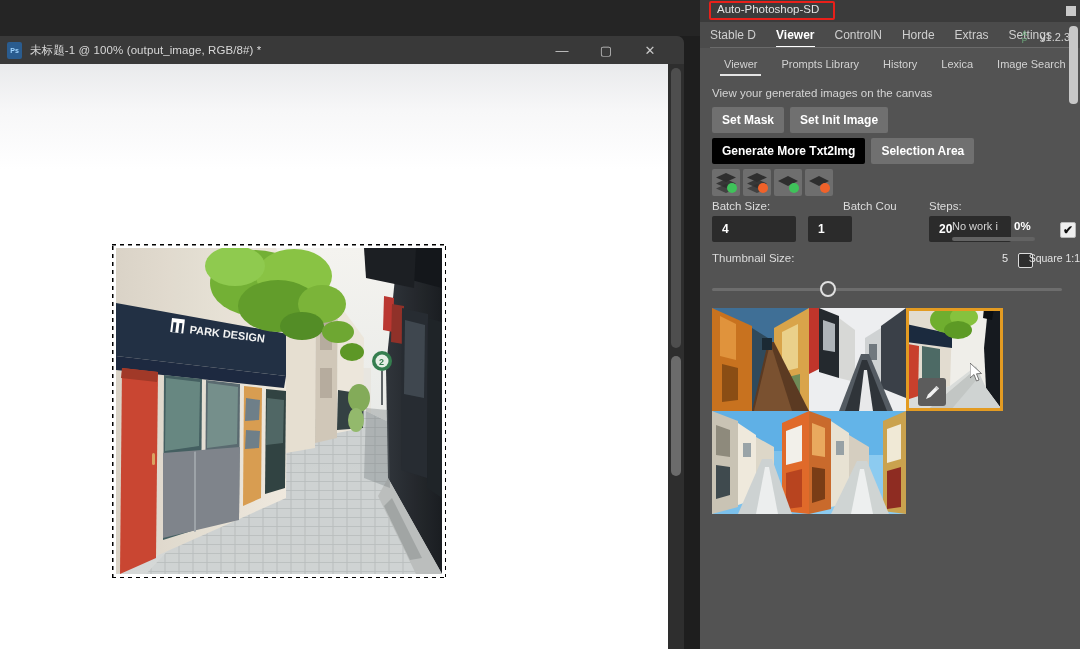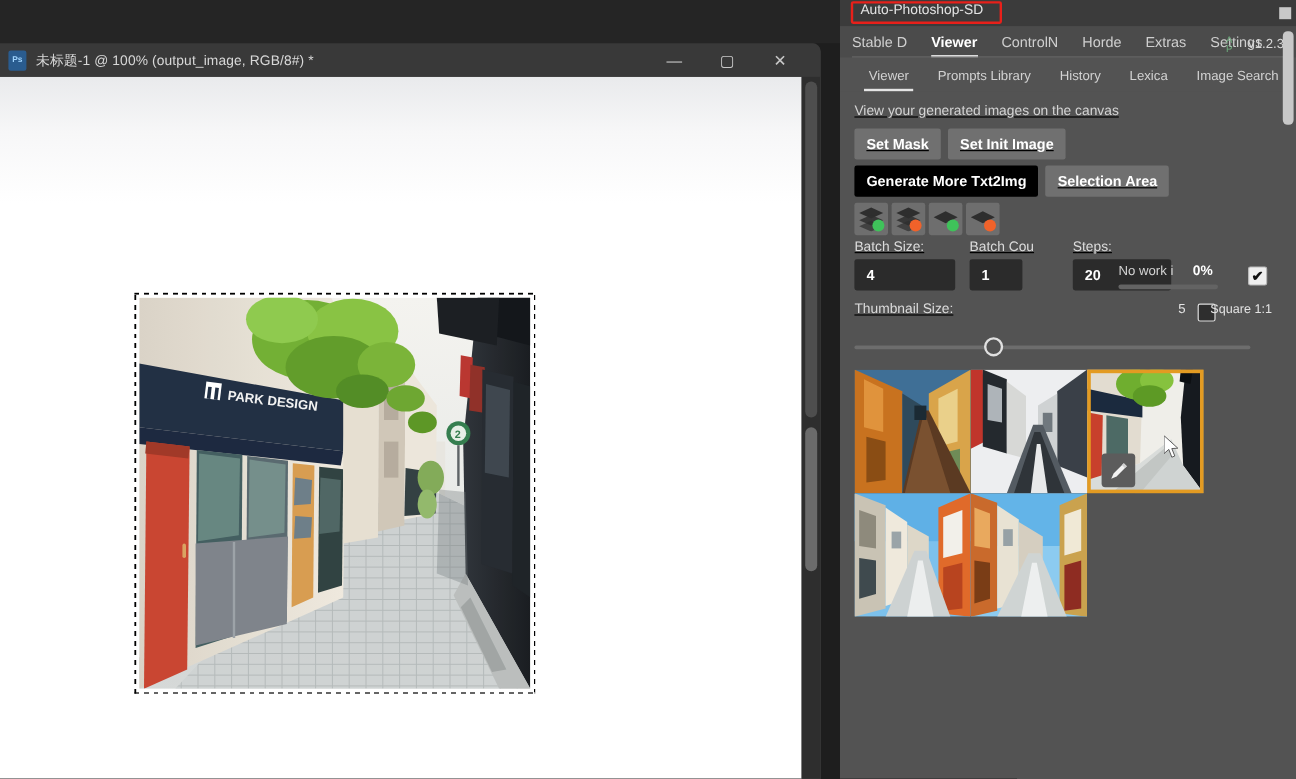--- a/index.html
+++ b/index.html
@@ -73,7 +73,7 @@
            position: relative; }
   .tab-s.active::after { content: ""; position: absolute; left: -4px; right: -4px; bottom: 0; height: 2.5px; background: #e4e4e4; }
 
-  #plug-body { padding: 8px 20px 0 12px; position: relative; text-decoration: underline; }
+  #plug-body { padding: 8px 0 0 12px; position: relative; }
   #hint-text { color: #d4d4d4; font-size: 11.5px; margin: 3px 0 8px 0; }
 
   .btn-row { display: flex; gap: 6px; margin-bottom: 5px; }

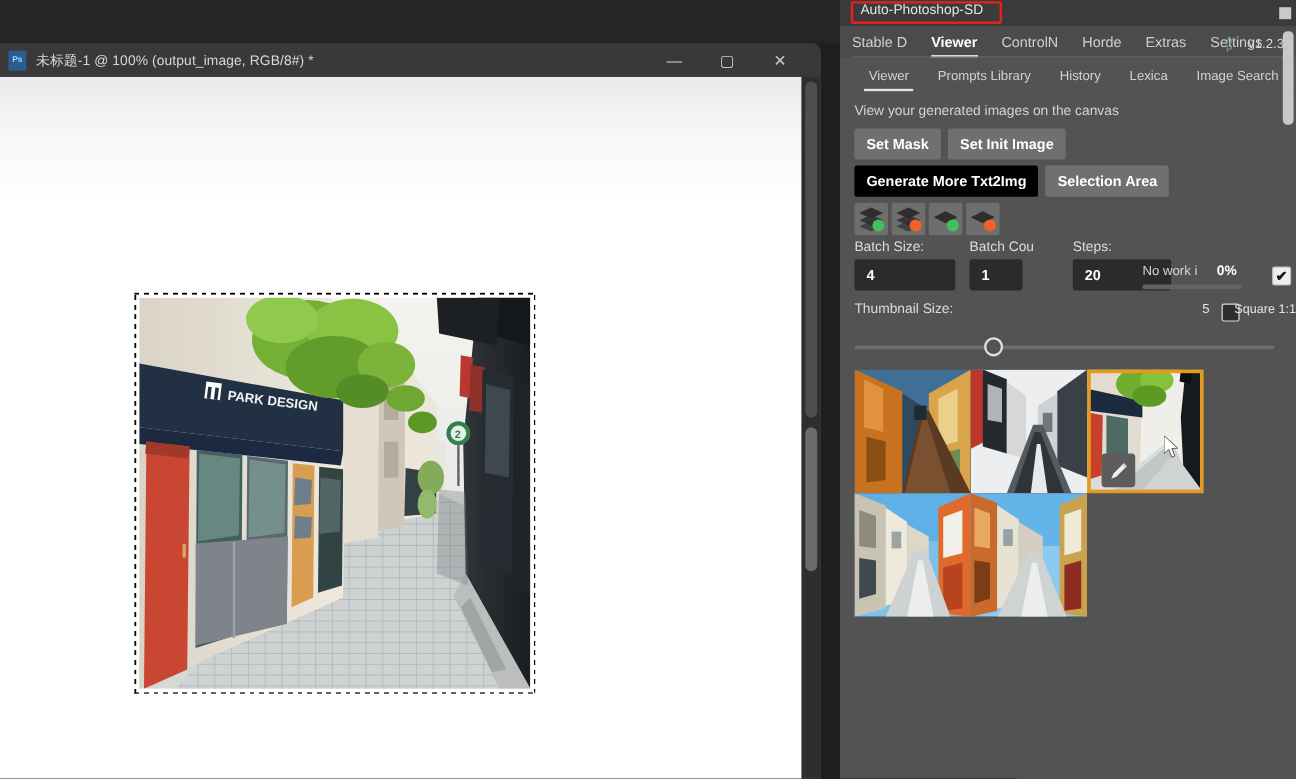--- a/index.html
+++ b/index.html
@@ -97,7 +97,7 @@
   .w-mid { width: 84px; }
   .w-sm { width: 44px; }
   .w-md { width: 82px; }
-  .lbl-clip { width: 74px; }
+  .lbl-clip { width: 74px; margin-left: 35px; }
 
   #status-wrap { position: absolute; right: 0; bottom: 1px; width: 128px; }
   #status-line { display: flex; align-items: baseline; }

